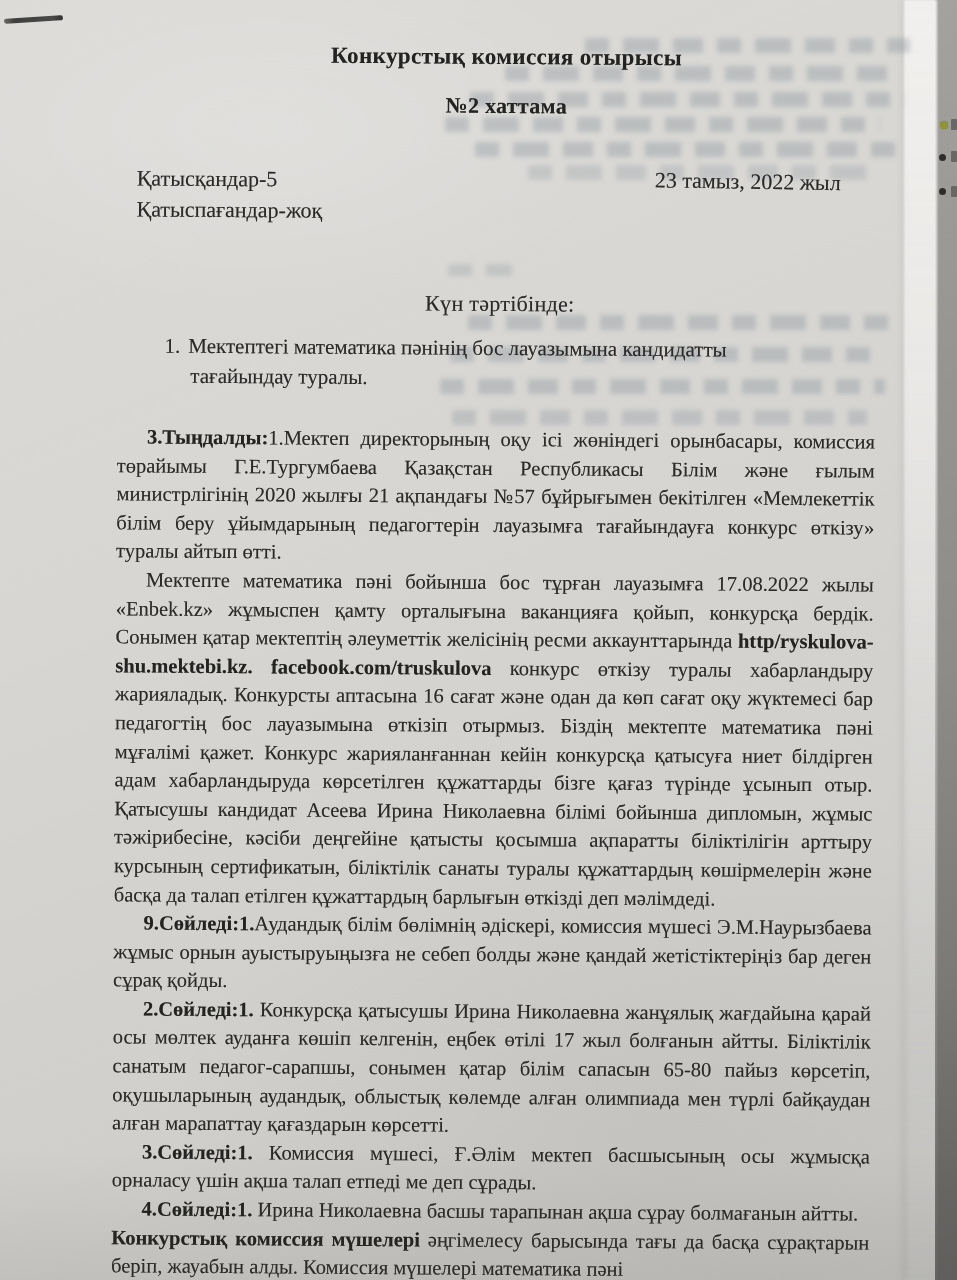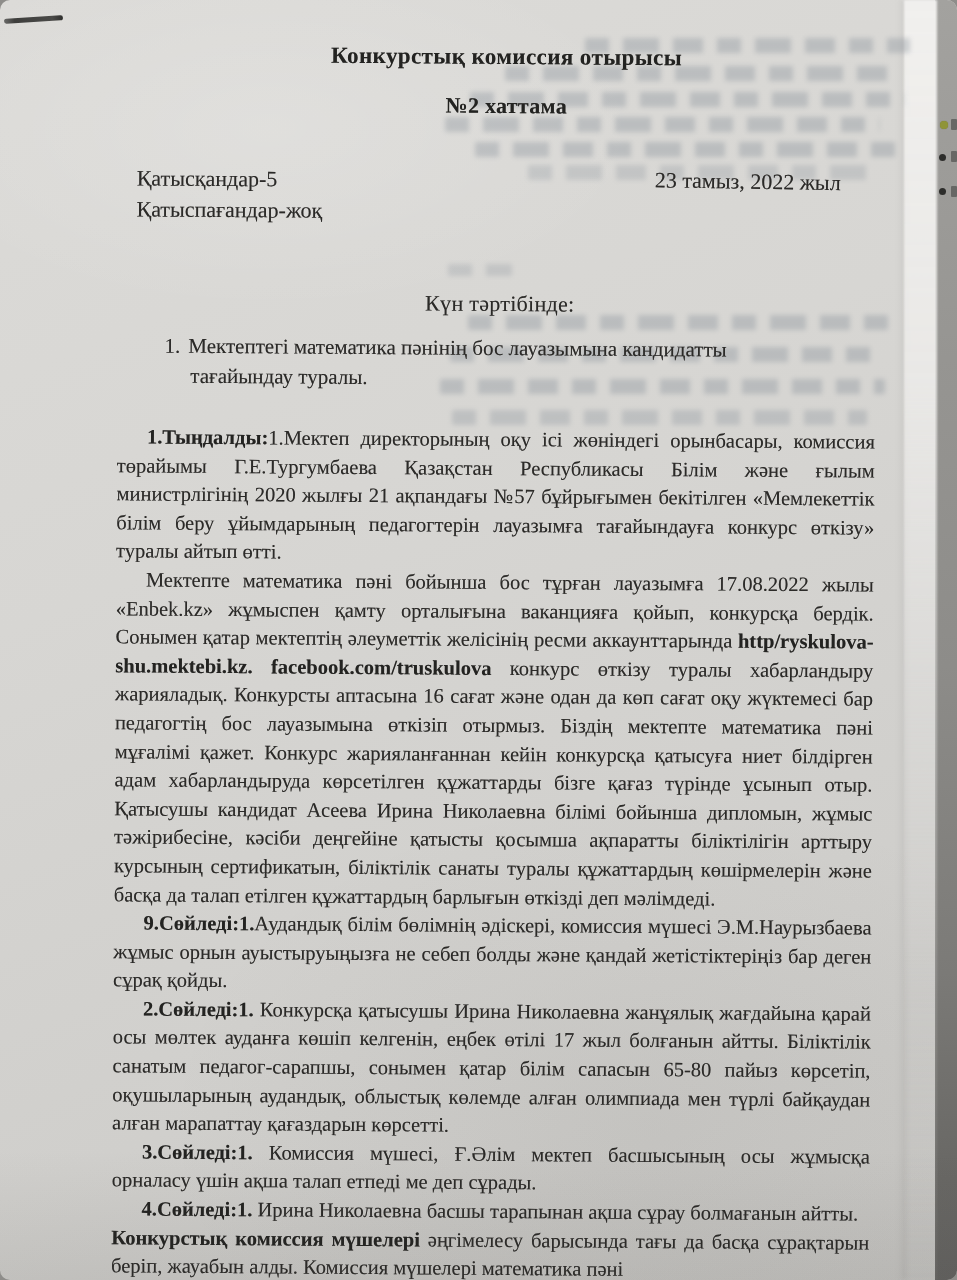--- a/index.html
+++ b/index.html
@@ -11,7 +11,6 @@
   .scene{
     position:relative;width:957px;height:1280px;overflow:hidden;
     background:linear-gradient(158deg,#dcdbd8 0%,#d7d6d3 38%,#d0cfcc 72%,#c7c6c3 100%);
-    border-radius:10px;
   }
   .scene::before{
     content:"";position:absolute;inset:0;pointer-events:none;

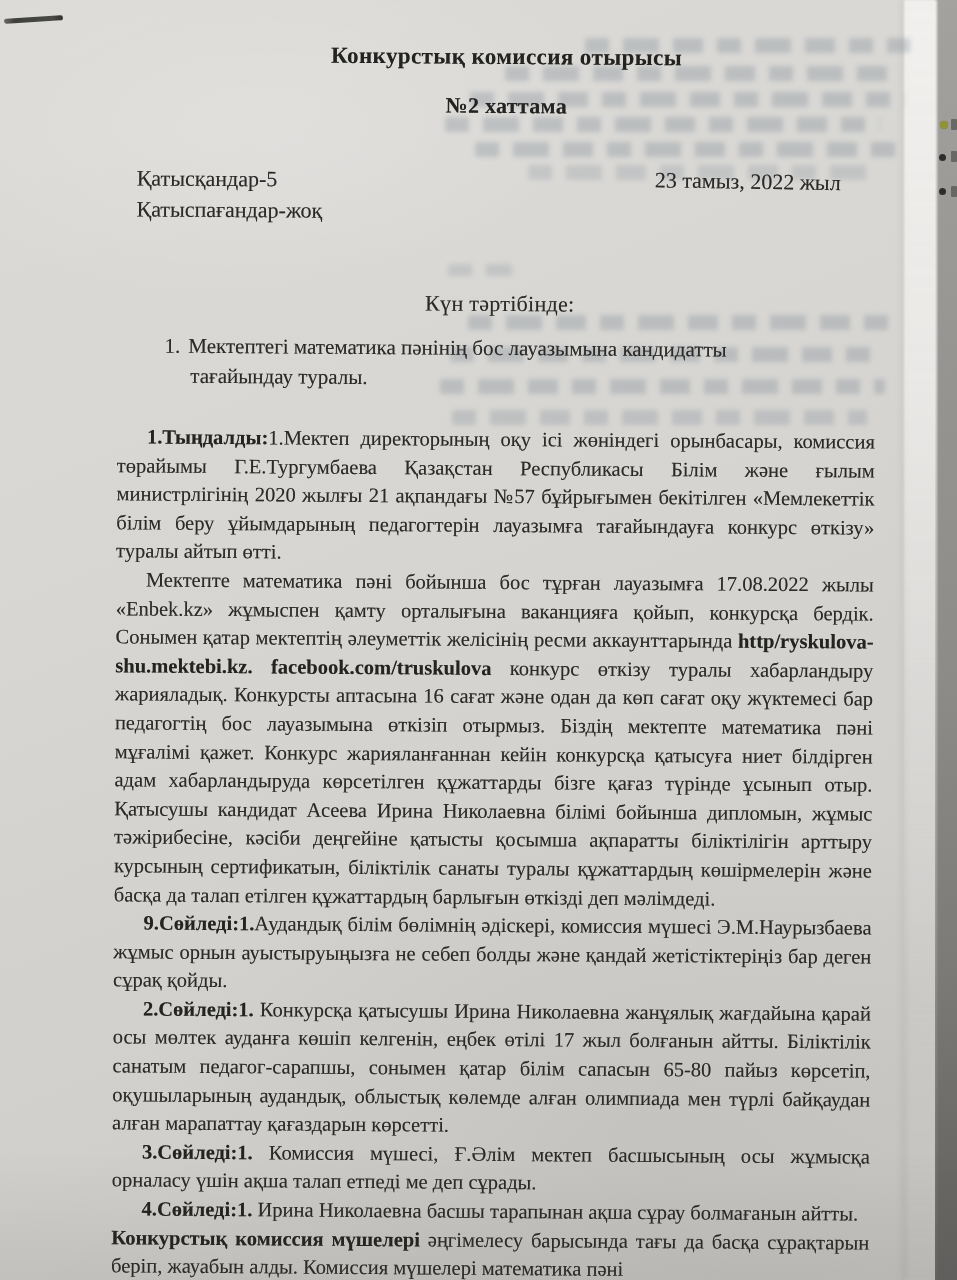--- a/index.html
+++ b/index.html
@@ -165,7 +165,7 @@
     </div>
 
     <div class="doc-body">
-      <p><span class="b">1.Тыңдалды:</span><span>1.Мектеп директорының оқу ісі жөніндегі орынбасары, комиссия төрайымы Г.Е.Тургумбаева Қазақстан Республикасы Білім және ғылым министрлігінің 2020 жылғы 21 ақпандағы №57 бұйрығымен бекітілген «Мемлекеттік білім беру ұйымдарының педагогтерін лауазымға тағайындауға конкурс өткізу» туралы айтып өтті.</span><span class="b"></span><span></span></p>
+      <p><span class="b">3.Тыңдалды:</span><span>1.Мектеп директорының оқу ісі жөніндегі орынбасары, комиссия төрайымы Г.Е.Тургумбаева Қазақстан Республикасы Білім және ғылым министрлігінің 2020 жылғы 21 ақпандағы №57 бұйрығымен бекітілген «Мемлекеттік білім беру ұйымдарының педагогтерін лауазымға тағайындауға конкурс өткізу» туралы айтып өтті.</span><span class="b"></span><span></span></p>
       <p><span class="b"></span><span>Мектепте математика пәні бойынша бос тұрған лауазымға 17.08.2022 жылы «Enbek.kz» жұмыспен қамту орталығына ваканцияға қойып, конкурсқа бердік. Сонымен қатар мектептің әлеуметтік желісінің ресми аккаунттарында </span><span class="b">http/ryskulova-shu.mektebi.kz. facebook.com/truskulova</span><span> конкурс өткізу туралы хабарландыру жарияладық. Конкурсты аптасына 16 сағат және одан да көп сағат оқу жүктемесі бар педагогтің бос лауазымына өткізіп отырмыз. Біздің мектепте математика пәні мұғалімі қажет. Конкурс жарияланғаннан кейін конкурсқа қатысуға ниет білдірген адам хабарландыруда көрсетілген құжаттарды бізге қағаз түрінде ұсынып отыр. Қатысушы кандидат Асеева Ирина Николаевна білімі бойынша дипломын, жұмыс тәжірибесіне, кәсіби деңгейіне қатысты қосымша ақпаратты біліктілігін арттыру курсының сертификатын, біліктілік санаты туралы құжаттардың көшірмелерін және басқа да талап етілген құжаттардың барлығын өткізді деп мәлімдеді.</span></p>
       <p><span class="b">9.Сөйледі:1.</span><span>Аудандық білім бөлімнің әдіскері, комиссия мүшесі Э.М.Наурызбаева жұмыс орнын ауыстыруыңызға не себеп болды және қандай жетістіктеріңіз бар деген сұрақ қойды.</span><span class="b"></span><span></span></p>
       <p><span class="b">2.Сөйледі:1.</span><span> Конкурсқа қатысушы Ирина Николаевна жанұялық жағдайына қарай осы мөлтек ауданға көшіп келгенін, еңбек өтілі 17 жыл болғанын айтты. Біліктілік санатым педагог-сарапшы, сонымен қатар білім сапасын 65-80 пайыз көрсетіп, оқушыларының аудандық, облыстық көлемде алған олимпиада мен түрлі байқаудан алған марапаттау қағаздарын көрсетті.</span><span class="b"></span><span></span></p>

